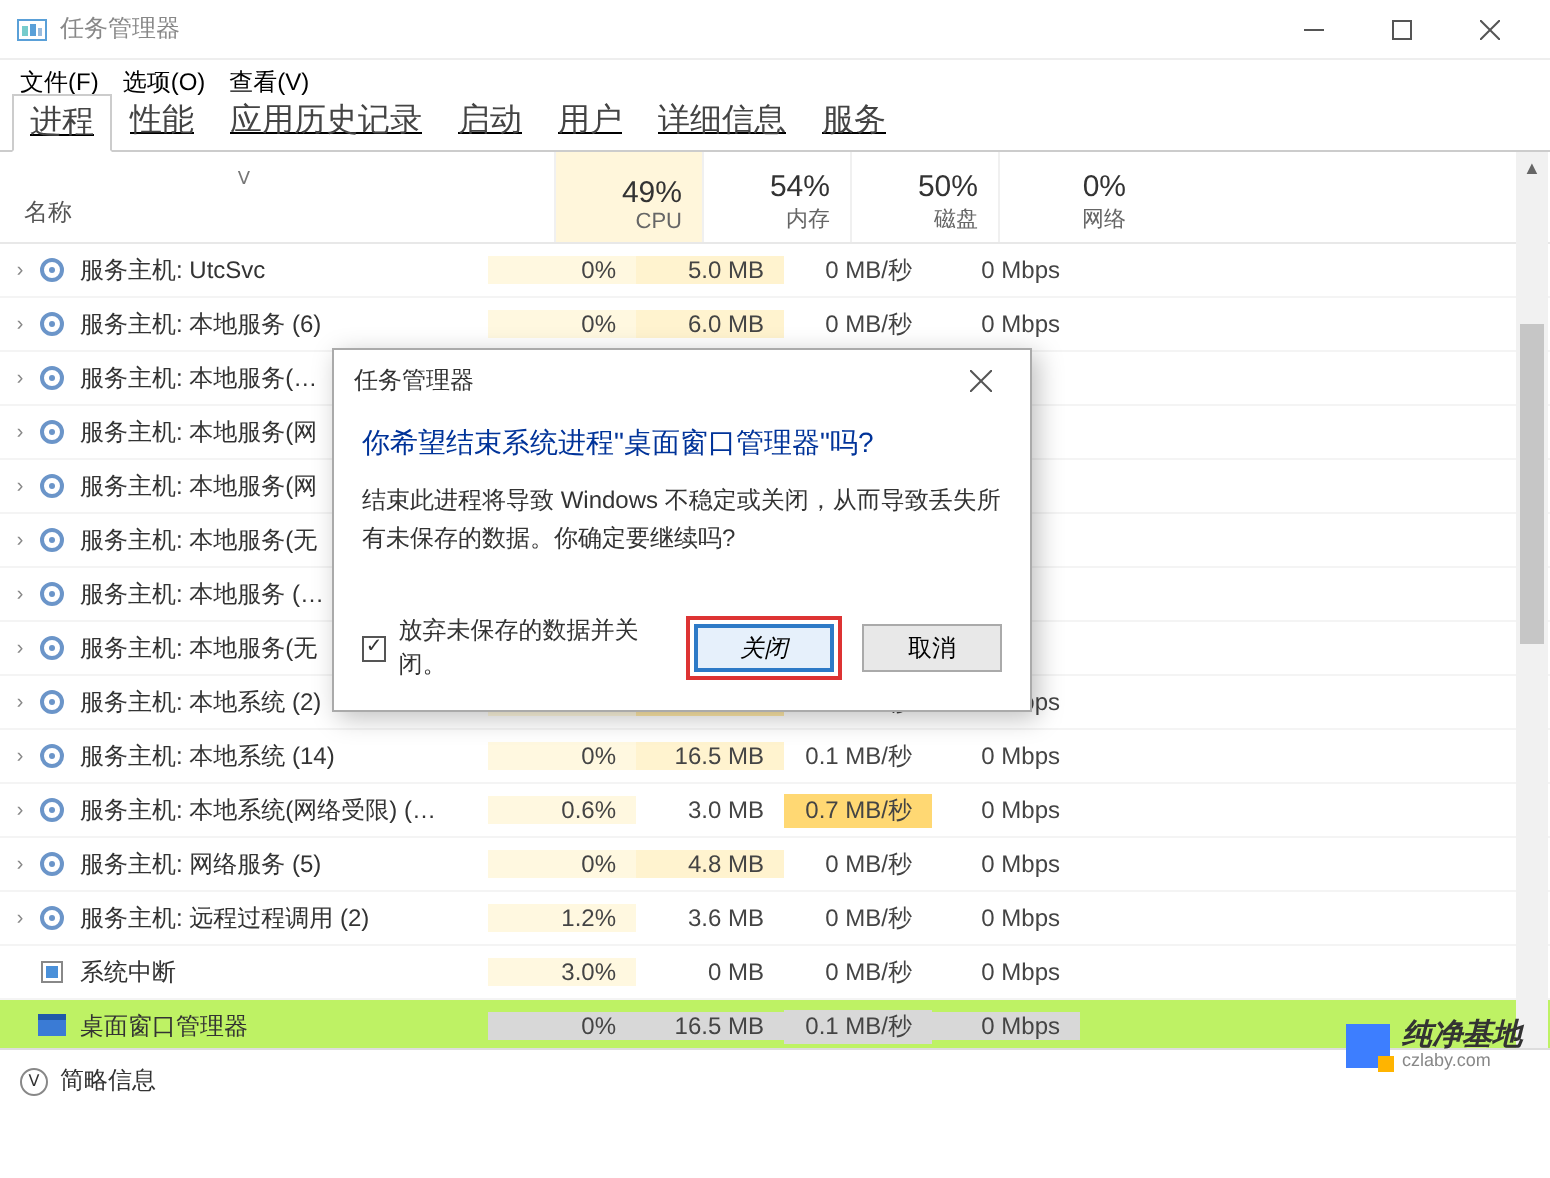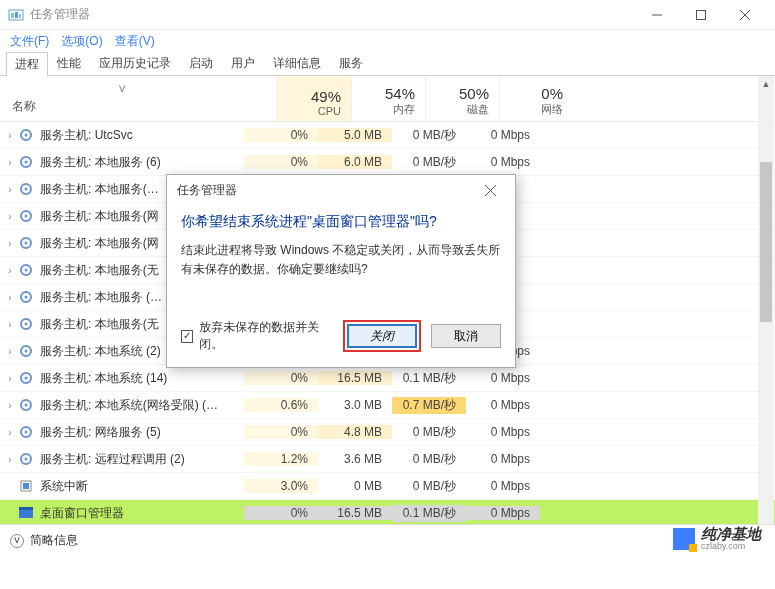--- a/index.html
+++ b/index.html
@@ -11,7 +11,7 @@
 .win-controls { display: flex; }
 .win-btn { width: 44px; height: 30px; display: flex; align-items: center; justify-content: center; color: #666; cursor: pointer; }
 
-.menubar { height: 22px; display: flex; align-items: center; padding: 0 6px; font-size: 12px; color: #3b82f6; gap: 4px; }
+.menubar { height: 22px; display: flex; align-items: center; padding: 0 6px; font-size: 12px; color: #000000; gap: 4px; }
 .menubar span { padding: 2px 4px; cursor: pointer; }
 
 .tabs { height: 24px; display: flex; align-items: center; font-size: 12px; border-bottom: 1px solid #ccc; padding: 0 6px; }

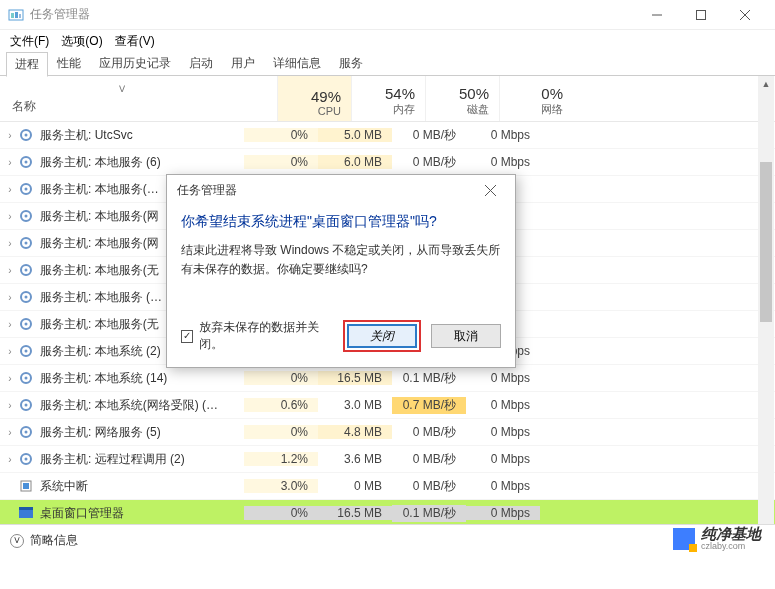--- a/index.html
+++ b/index.html
@@ -14,7 +14,7 @@
 .menubar { height: 22px; display: flex; align-items: center; padding: 0 6px; font-size: 12px; color: #000000; gap: 4px; }
 .menubar span { padding: 2px 4px; cursor: pointer; }
 
-.tabs { height: 24px; display: flex; align-items: center; font-size: 12px; border-bottom: 1px solid #ccc; padding: 0 6px; }
+.tabs { height: 24px; display: flex; align-items: flex-end; font-size: 16px; border-bottom: 1px solid #ccc; padding: 0 6px; text-decoration: underline; }
 .tab { padding: 3px 8px; border: 1px solid transparent; color: #444; cursor: pointer; }
 .tab.active { border: 1px solid #ccc; border-bottom: 1px solid #fff; background: #fff; margin-bottom: -1px; }
 

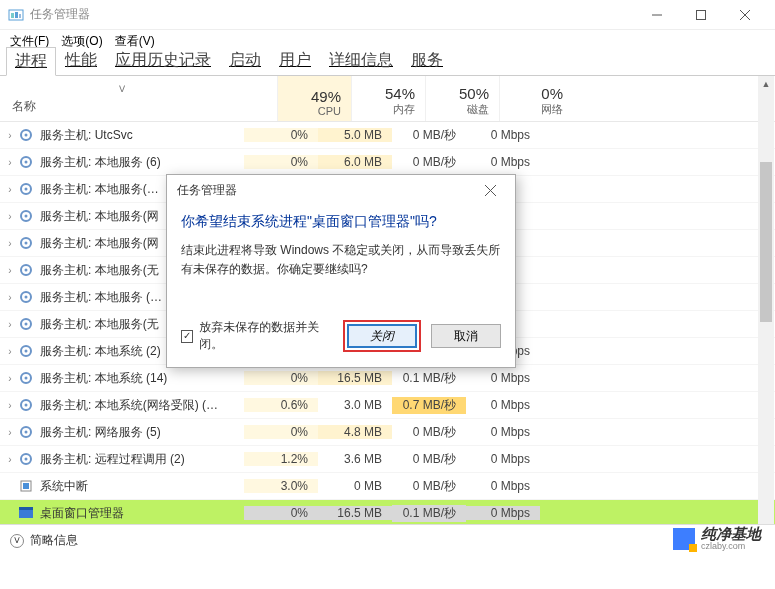--- a/index.html
+++ b/index.html
@@ -53,7 +53,7 @@
 .dlg-close { margin-left: auto; width: 30px; height: 30px; display: flex; align-items: center; justify-content: center; color: #555; cursor: pointer; }
 .dlg-body { padding: 8px 14px 12px 14px; }
 .dlg-head { color: #003399; font-size: 14px; margin-bottom: 10px; }
-.dlg-text { font-size: 12px; color: #333; line-height: 1.6; margin-bottom: 22px; }
+.dlg-text { font-size: 12px; color: #333; line-height: 1.6; margin-bottom: 10px; }
 .dlg-foot { display: flex; align-items: center; gap: 10px; padding: 6px 14px 14px 14px; }
 .checkbox-wrap { display: flex; align-items: center; font-size: 12px; color: #333; flex: 1; }
 .cb { width: 13px; height: 13px; border: 1px solid #555; margin-right: 6px; display: flex; align-items: center; justify-content: center; font-size: 10px; line-height: 1; }

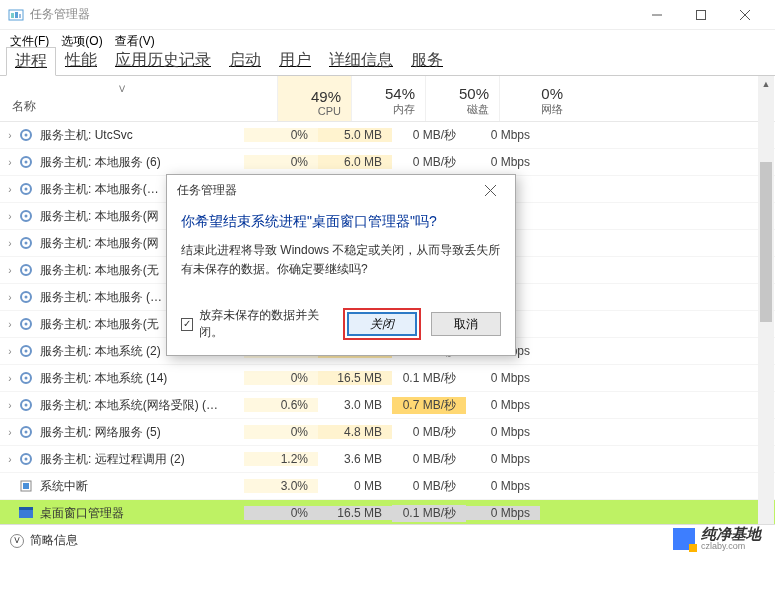--- a/index.html
+++ b/index.html
@@ -61,7 +61,7 @@
 .primary-wrap { border: 2px solid #d33; padding: 2px; }
 .primary-wrap .dlg-btn { background: #e6f0fb; border: 2px solid #2d7ac7; font-style: italic; }
 
-.watermark { position: absolute; right: 14px; bottom: 38px; display: flex; align-items: center; gap: 6px; }
+.watermark { position: absolute; right: 14px; bottom: 54px; display: flex; align-items: center; gap: 6px; }
 .wm-block { width: 22px; height: 22px; background: #3d7eff; position: relative; }
 .wm-block::after { content: ""; position: absolute; right: -2px; bottom: -2px; width: 8px; height: 8px; background: #ffb400; }
 .wm-text { font-size: 15px; font-weight: 700; color: #333; font-style: italic; line-height: 1; }

